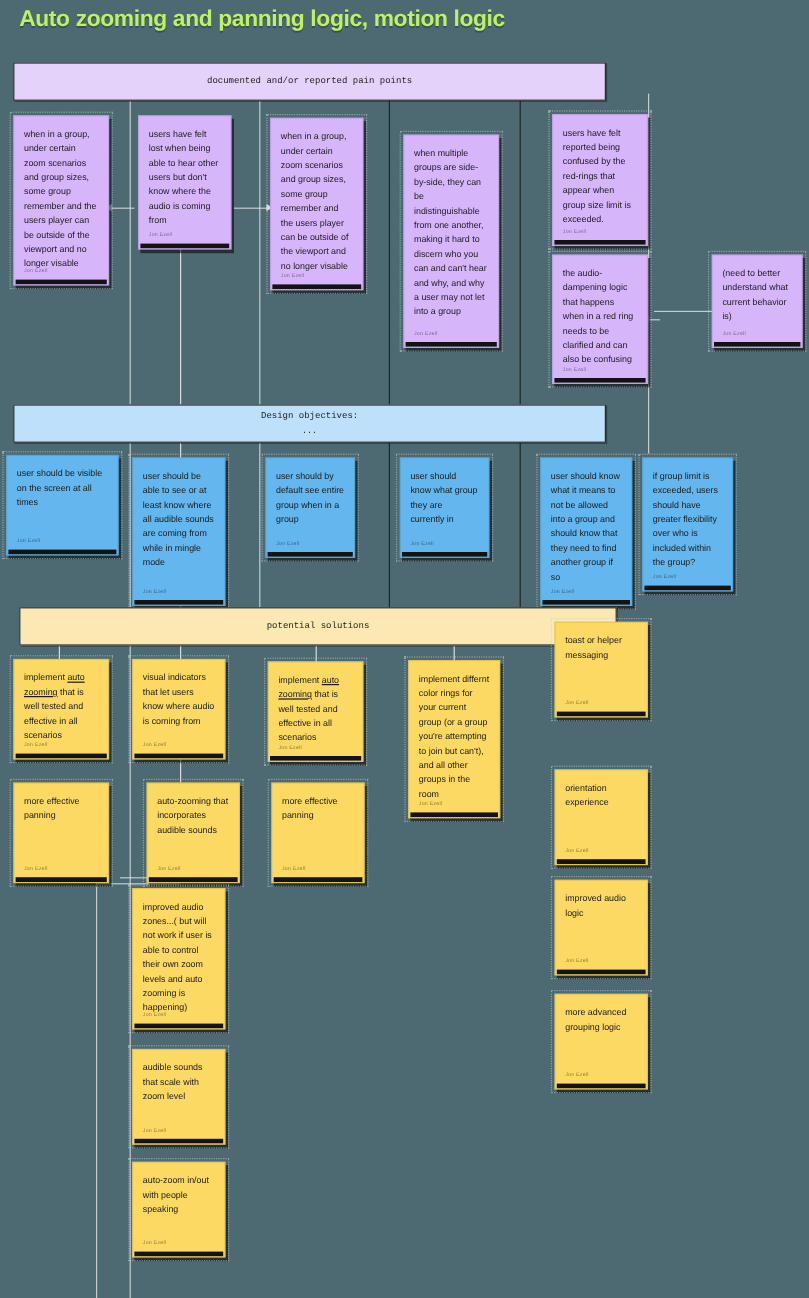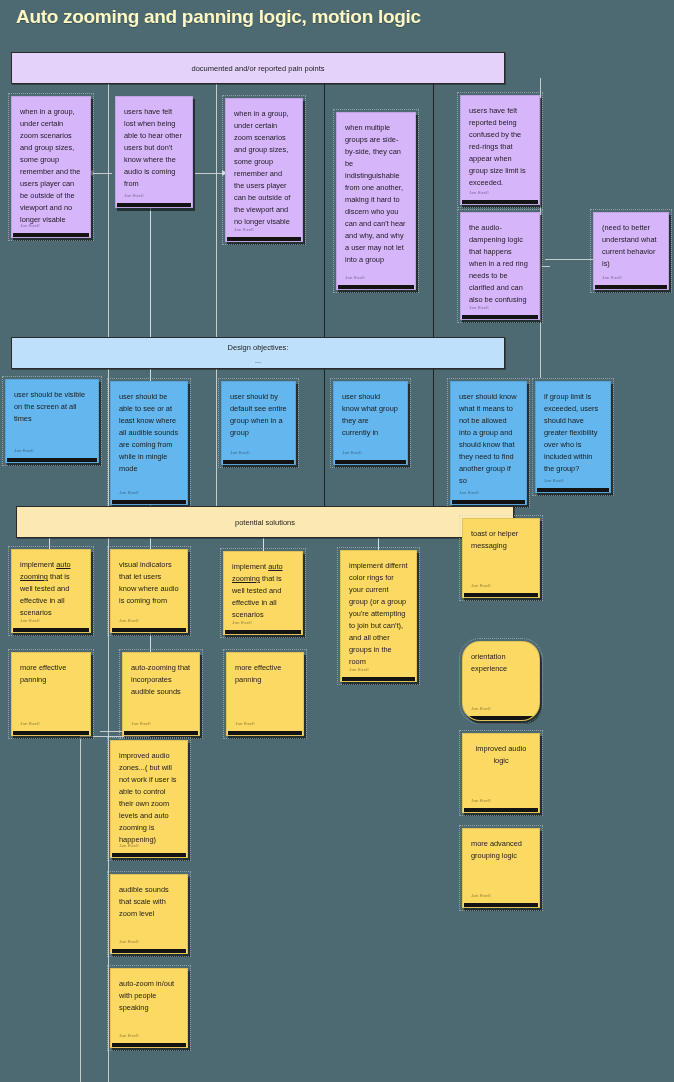--- a/index.html
+++ b/index.html
@@ -21,7 +21,7 @@
   #title{
     position:absolute; left:16px; top:6px;
     font-size:19px; font-weight:bold; letter-spacing:-0.3px;
-    color:#fef9c3;
+    color:#bef264;
     text-shadow:0 1px 0 rgba(0,0,0,.25);
   }
 

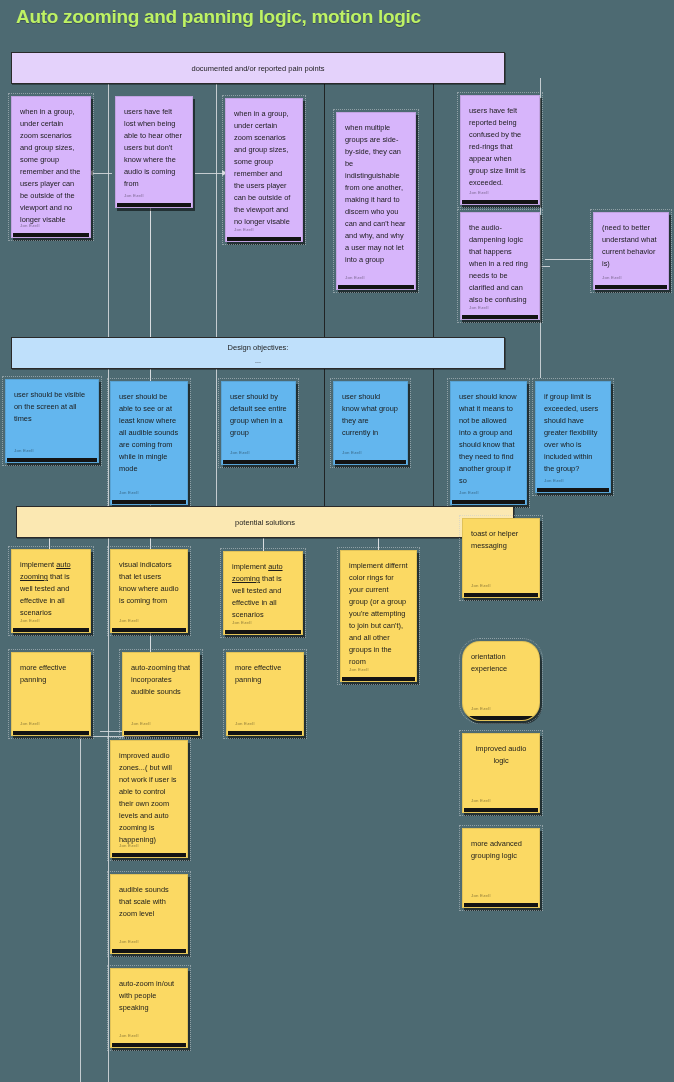--- a/index.html
+++ b/index.html
@@ -33,6 +33,7 @@
     align-items:center; justify-content:center;
     font-size:7.5px; color:#1d1d1d; text-align:center;
     box-shadow:1px 1px 0 rgba(0,0,0,.35);
+    font-family:Liberation Mono, monospace;
   }
   .bar .sub{ font-size:7px; margin-top:5px; color:#2a2a2a; }
   .bar.purple{ background:#e4d2fb; }

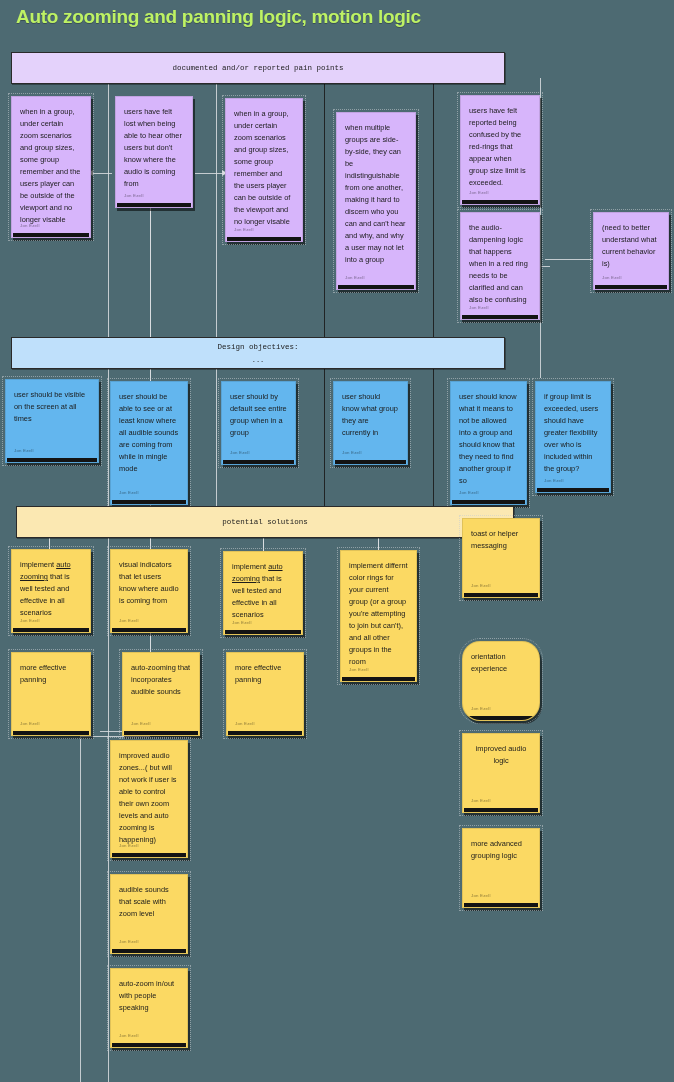--- a/index.html
+++ b/index.html
@@ -229,7 +229,7 @@
     <span class="author">Jon Ezell</span>
   </div>
 
-  <div class="note yellow sel" style="left:462px; top:641px; width:78px; height:80px;border-radius:18px;">
+  <div class="note yellow sel" style="left:462px; top:641px; width:78px; height:80px;">
     <span class="body">orientation experience</span>
     <span class="author">Jon Ezell</span>
   </div>

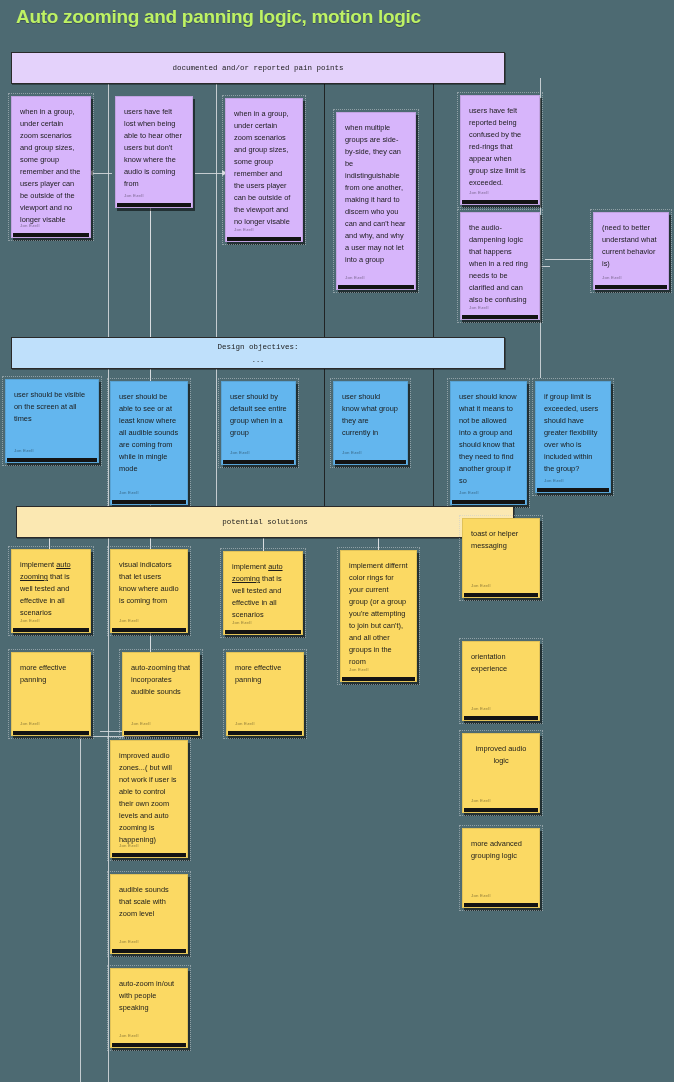--- a/index.html
+++ b/index.html
@@ -239,7 +239,7 @@
     <span class="author">Jon Ezell</span>
   </div>
 
-  <div class="note yellow sel" style="left:462px; top:733px; width:78px; height:80px;text-align:center;">
+  <div class="note yellow sel" style="left:462px; top:733px; width:78px; height:80px;">
     <span class="body">improved audio logic</span>
     <span class="author">Jon Ezell</span>
   </div>

